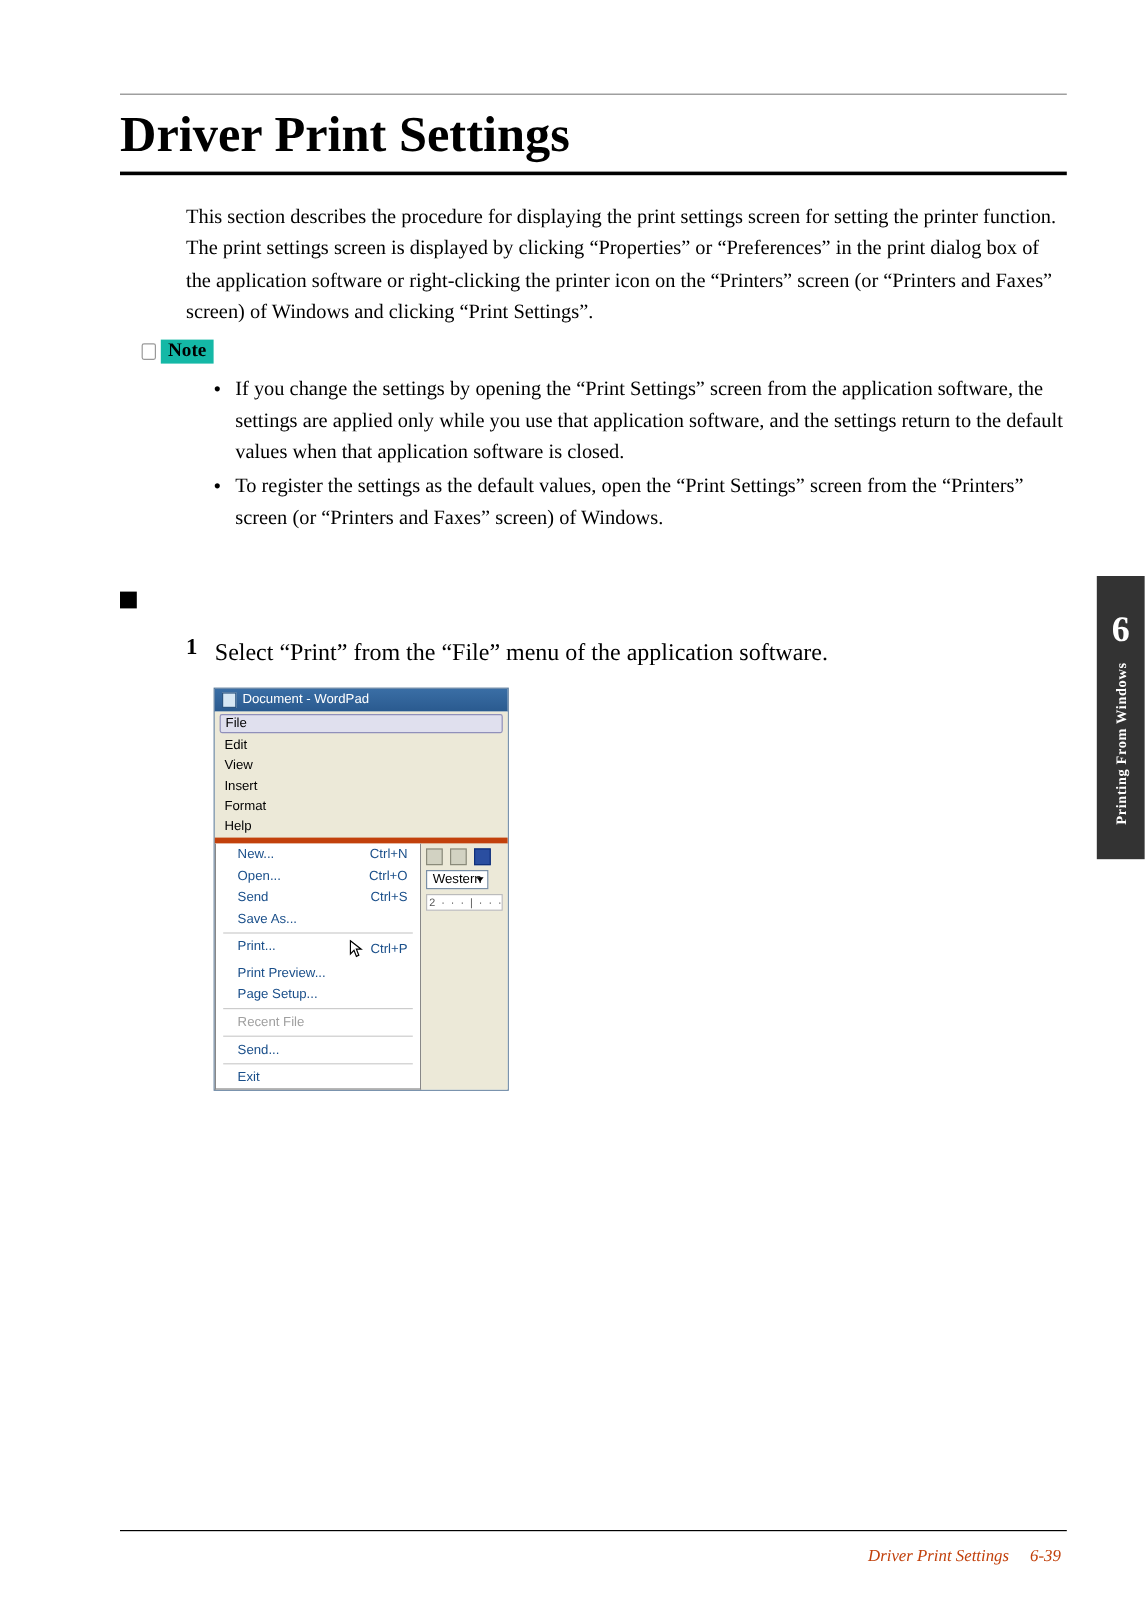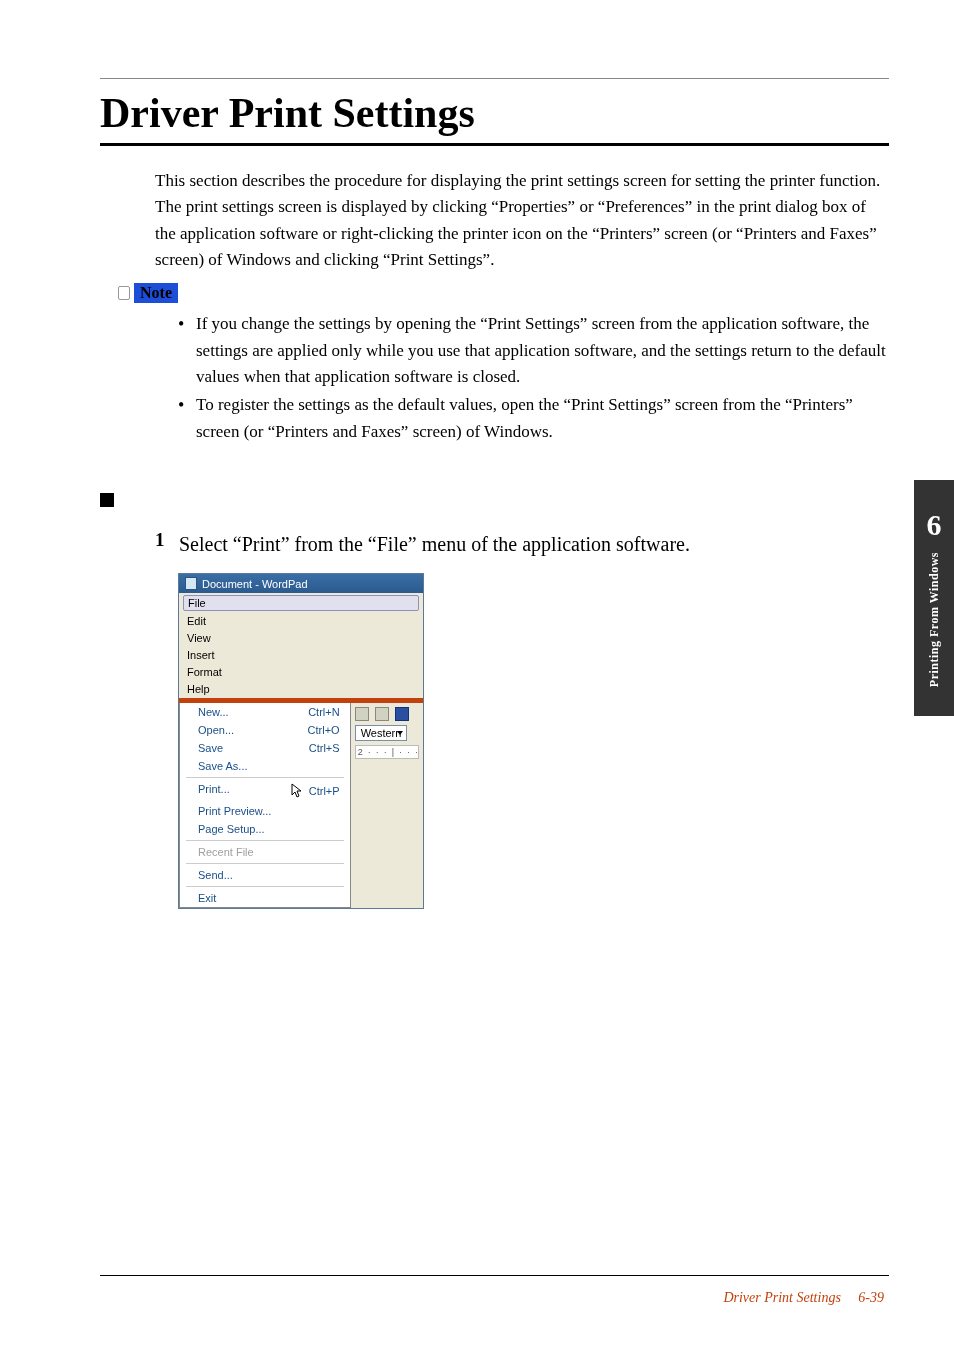--- a/index.html
+++ b/index.html
@@ -65,7 +65,7 @@
     .note-text {
       font-weight: bold;
       font-size: 16px;
-      background: #1d4ed8;
+      background: #14b8a6;
       padding: 1px 6px;
     }
     .bullet-list {

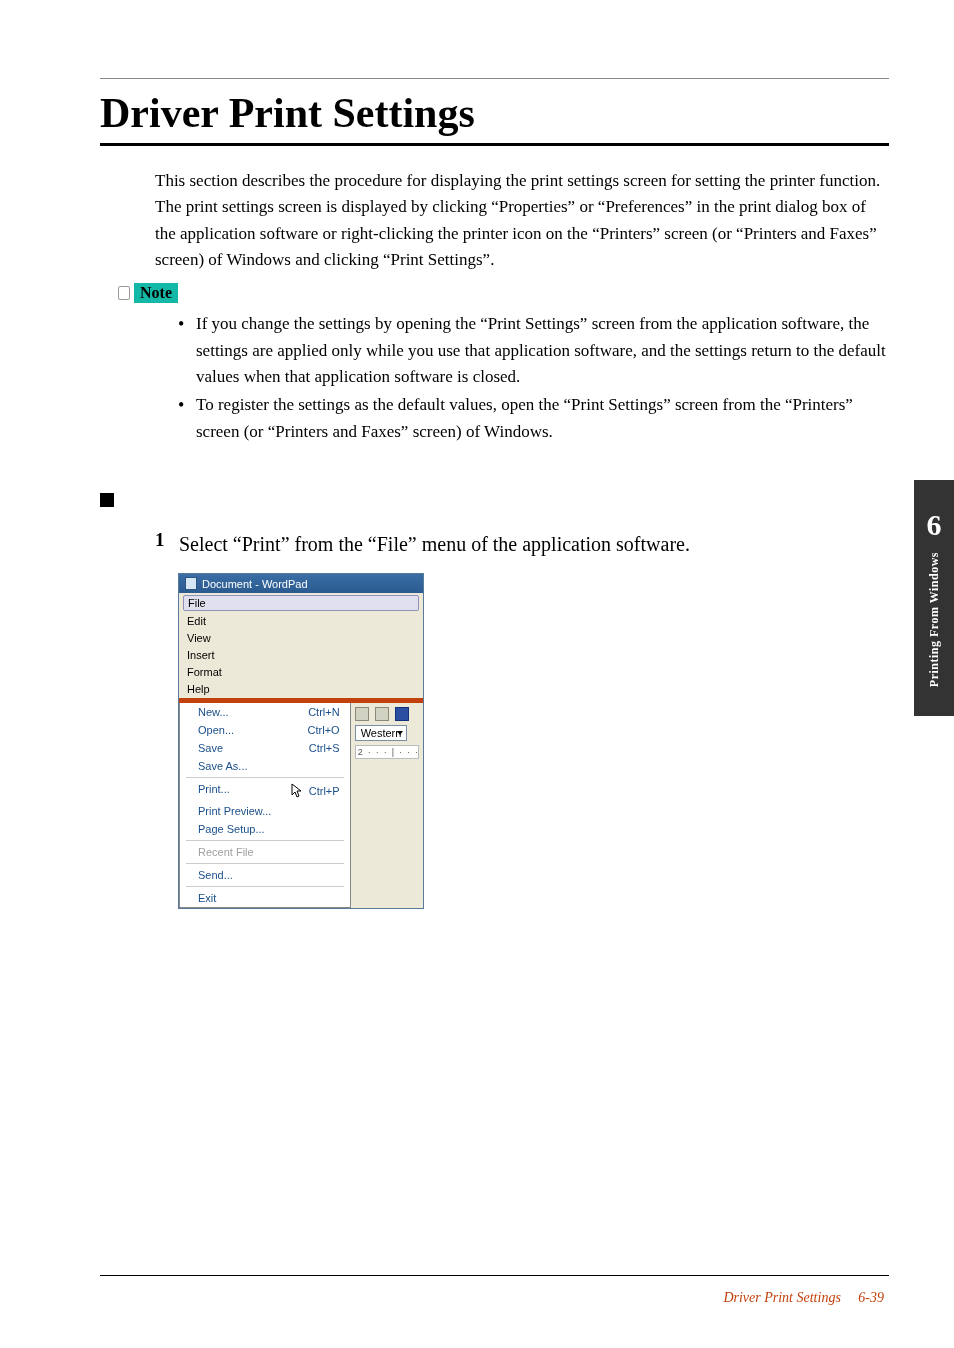--- a/index.html
+++ b/index.html
@@ -132,7 +132,6 @@
       color: #ffffff;
       padding: 3px 6px;
       display: flex;
-      align-items: center;
     }
     .wp-title-icon {
       width: 12px;

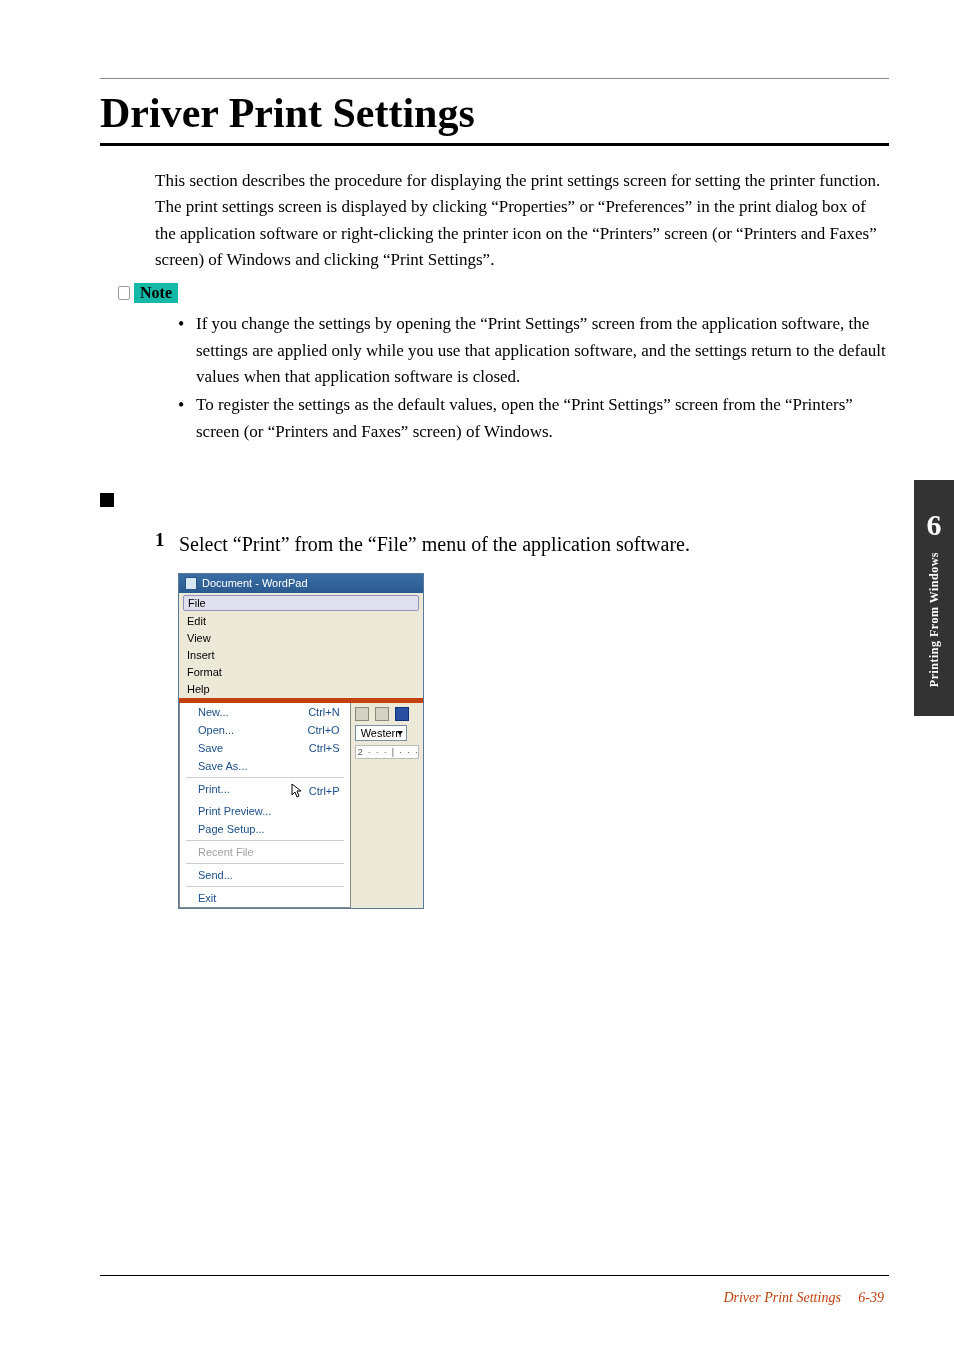--- a/index.html
+++ b/index.html
@@ -323,7 +323,7 @@
             <span>Ctrl+O</span>
           </div>
           <div class="wp-item">
-            <span>Save</span>
+            <span>Send</span>
             <span>Ctrl+S</span>
           </div>
           <div class="wp-item">

